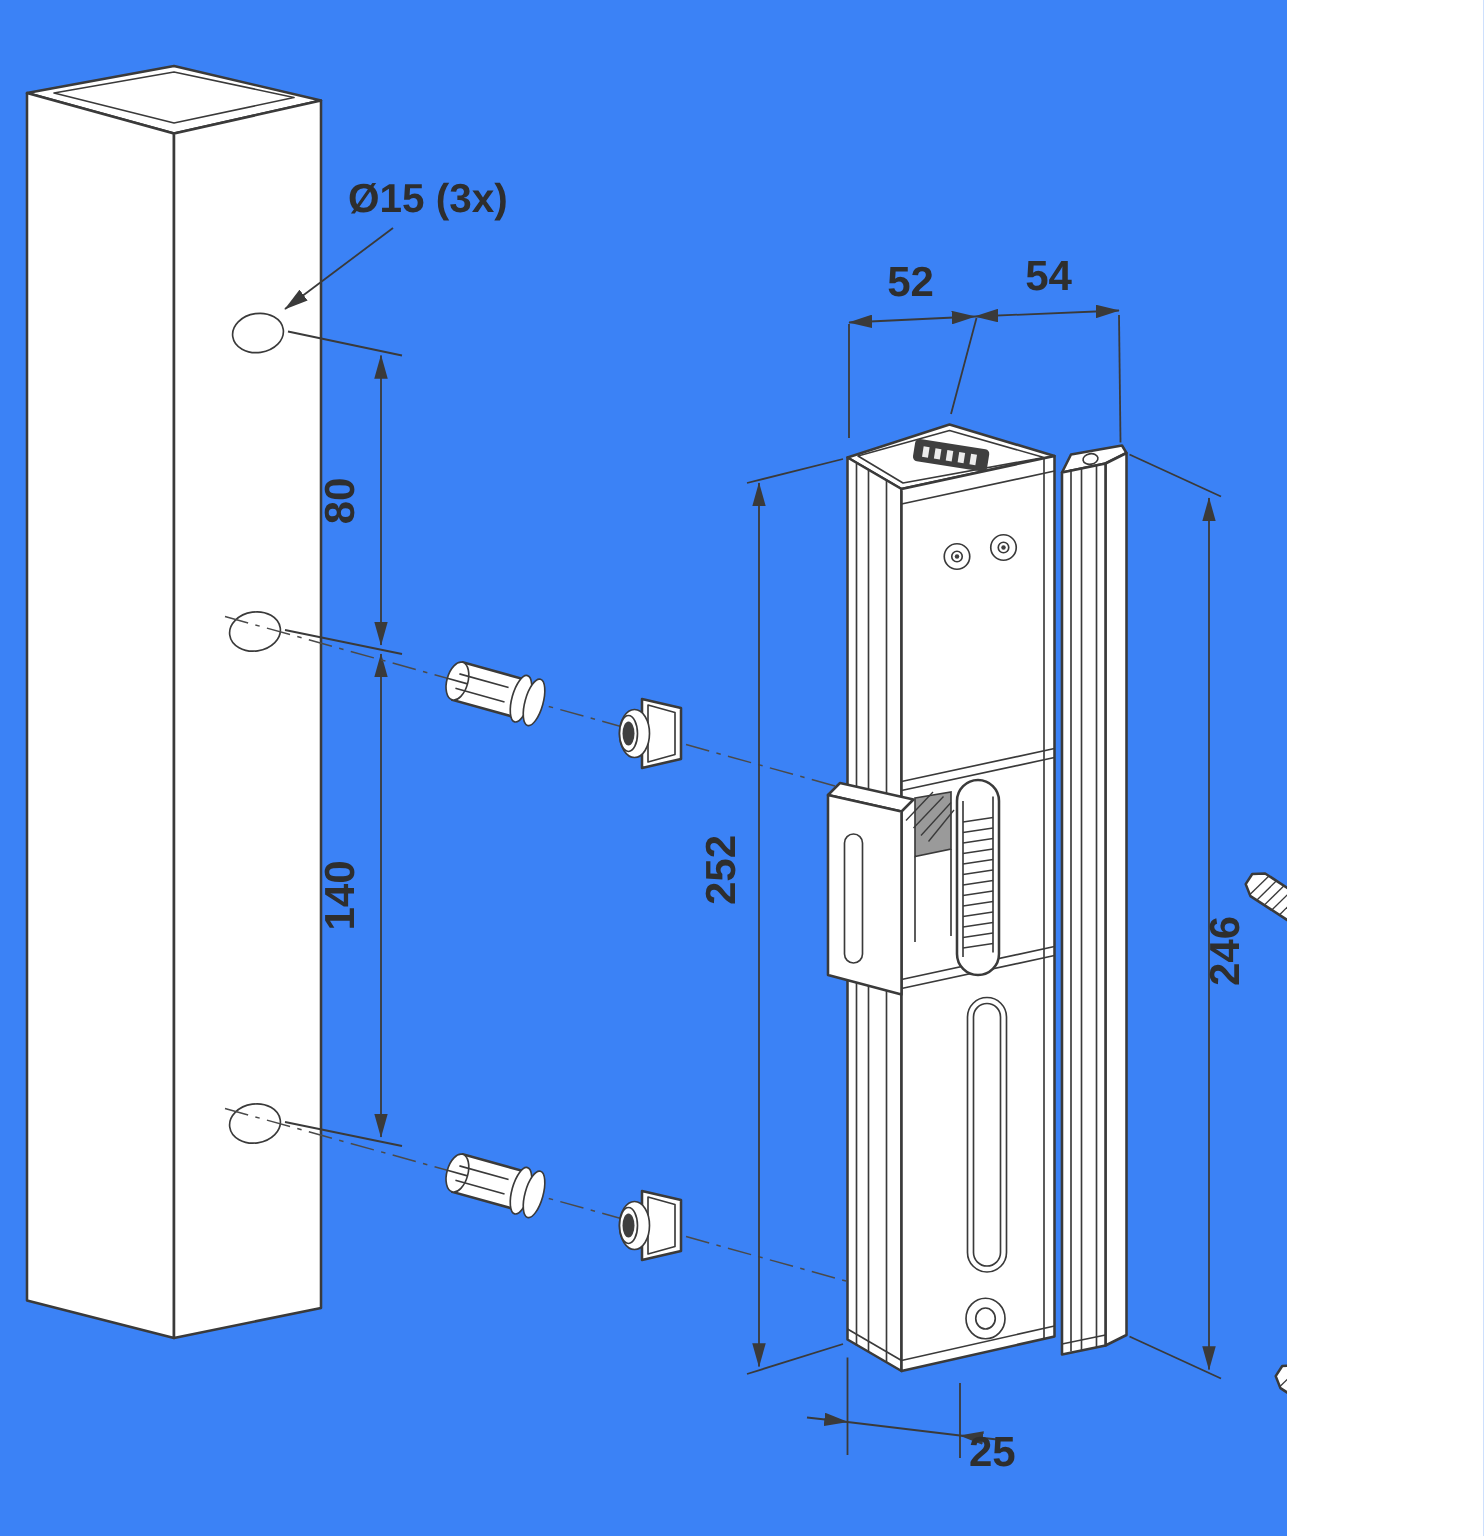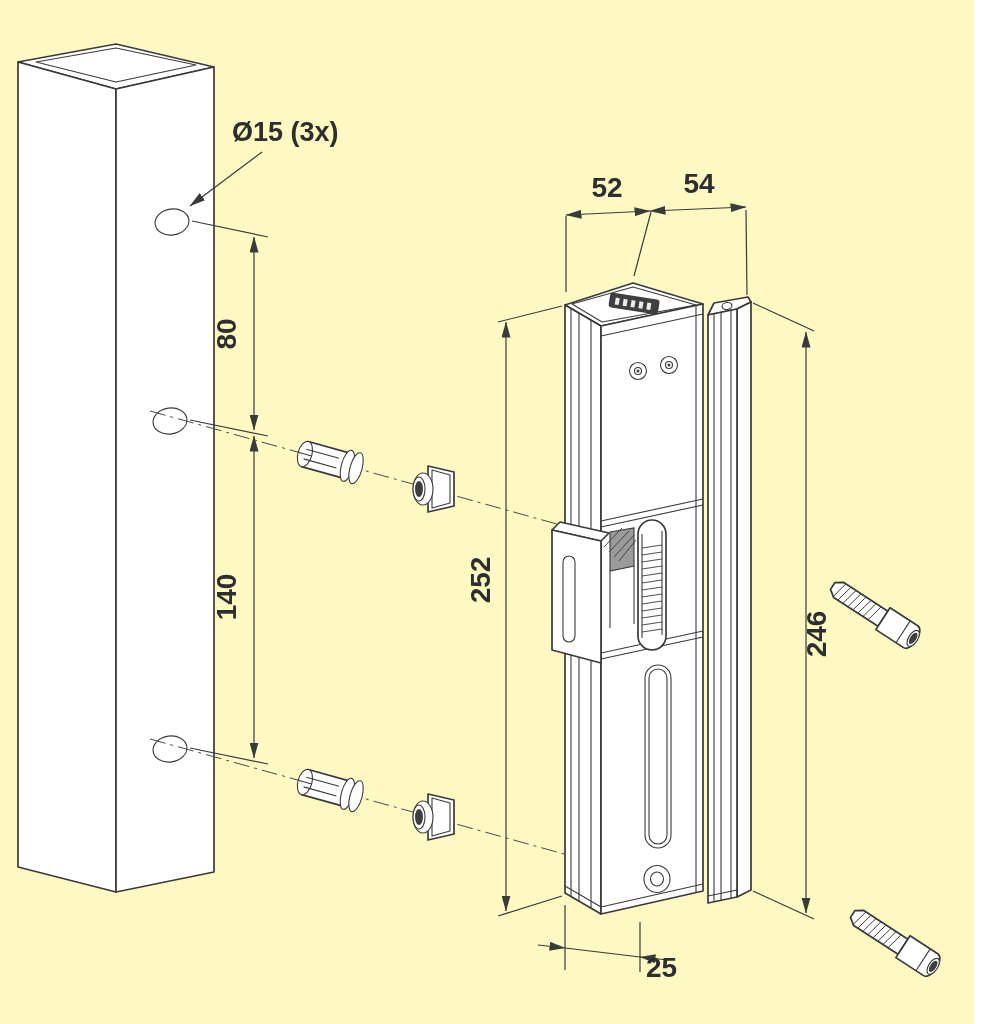--- a/index.html
+++ b/index.html
@@ -10,9 +10,9 @@
   }
   #stage {
     position: relative;
-    width: 974px;
+    width: 858px;
     height: 1024px;
-    background: #fef9c3;
+    background: #3b82f6;
     overflow: hidden;
   }
   svg { display: block; }

